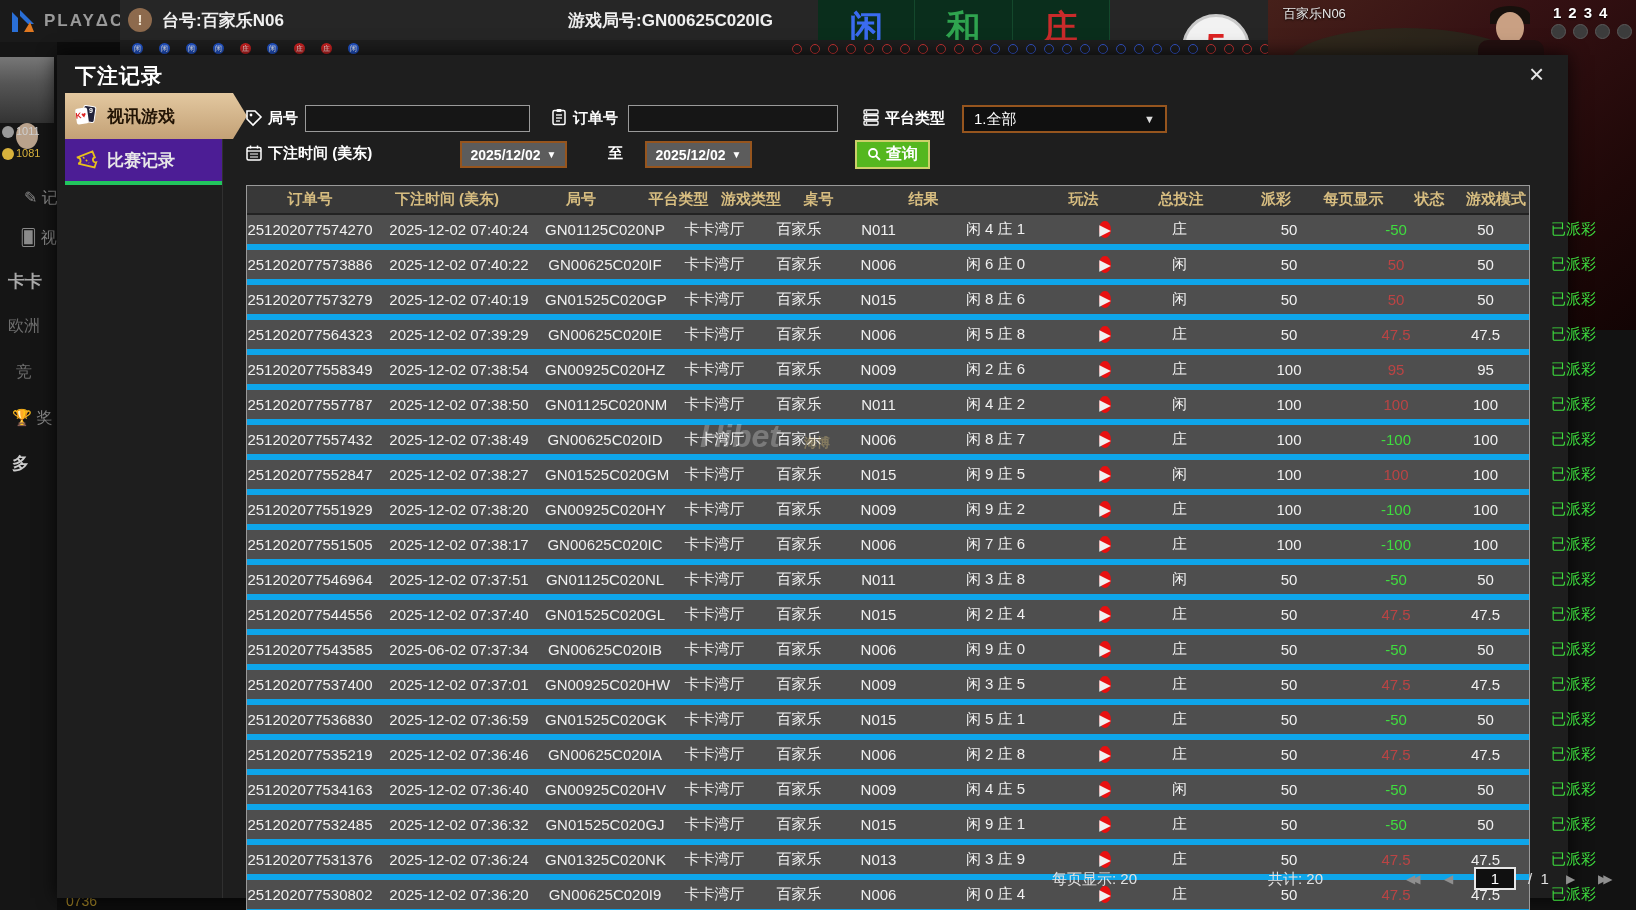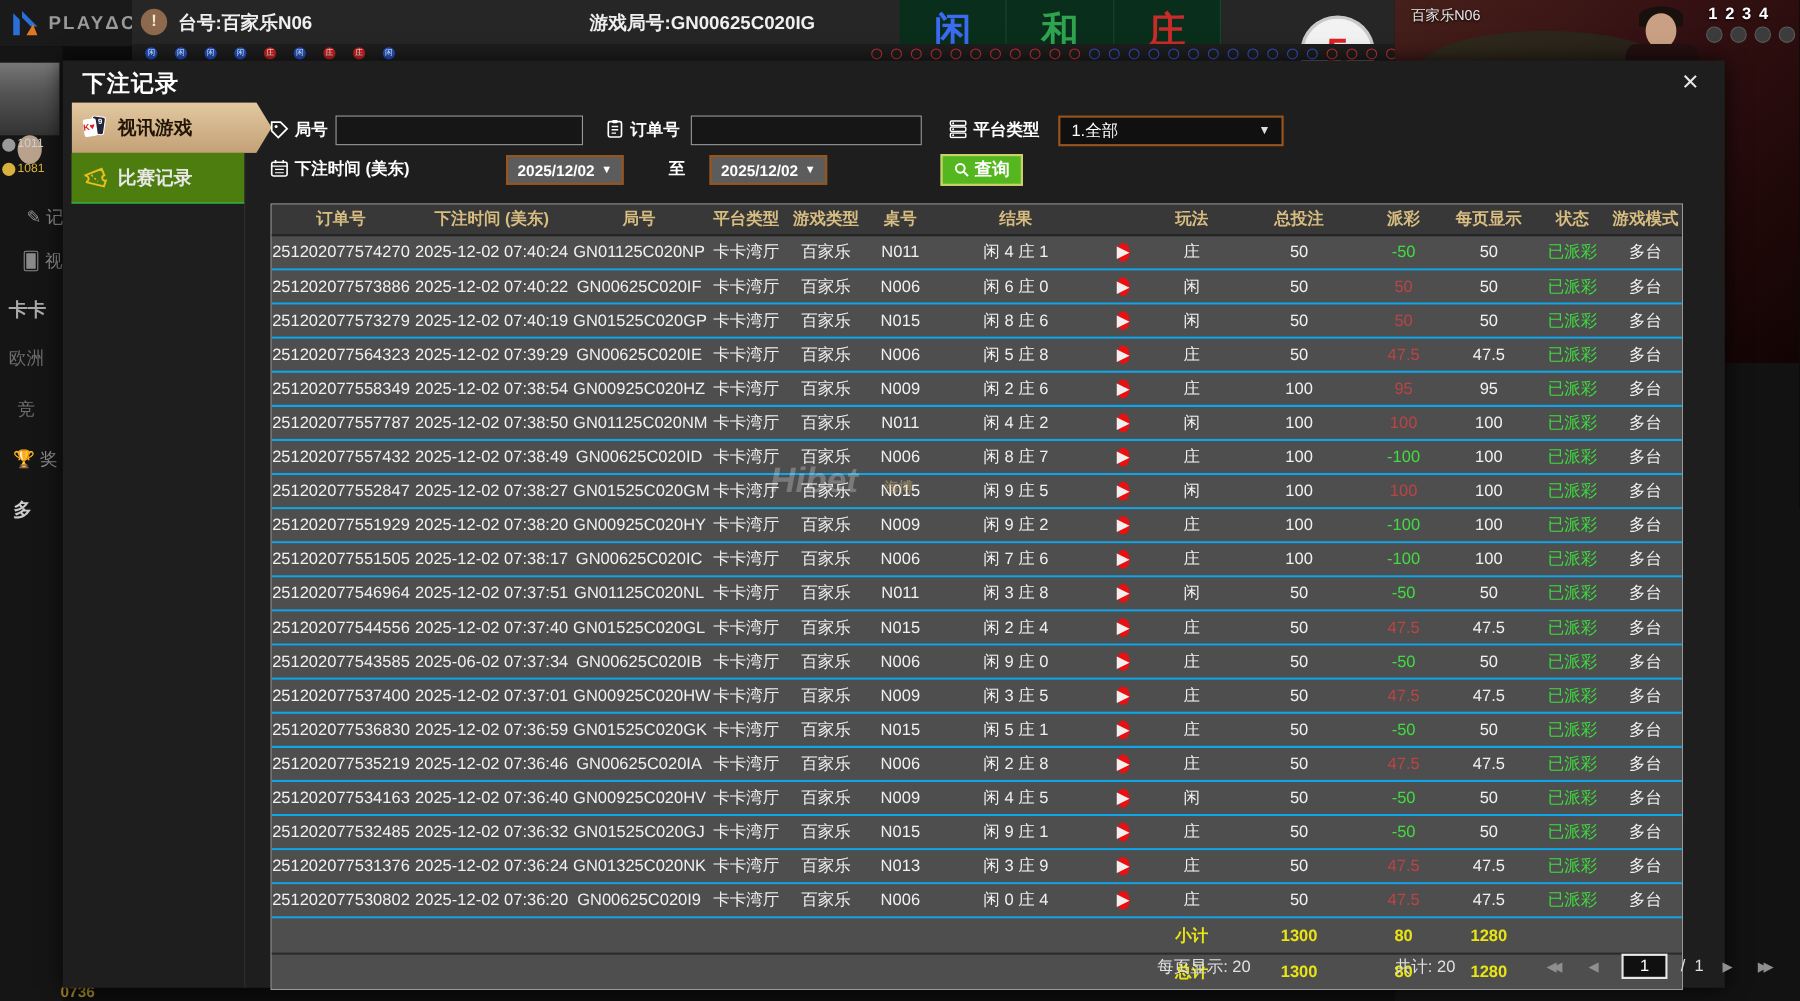--- a/index.html
+++ b/index.html
@@ -15,7 +15,7 @@
   .alert-circle{left:128px;top:8px;width:24px;height:24px;border-radius:50%;background:#8d6a4d;color:#f3e6d2;
                 font-weight:bold;text-align:center;line-height:24px;font-size:15px;}
   .table-label{left:162px;top:9px;color:#efefef;font-size:17px;font-weight:bold;}
-  .round-label{left:536px;top:9px;color:#efefef;font-size:17px;font-weight:bold;}
+  .round-label{left:568px;top:9px;color:#efefef;font-size:17px;font-weight:bold;}
   .board{left:818px;top:0;width:292px;height:55px;background:#0a2e1c;display:flex;}
   .board .cell{flex:1;border-right:1px solid #14482c;display:flex;align-items:center;justify-content:center;
                font-size:34px;font-weight:bold;}

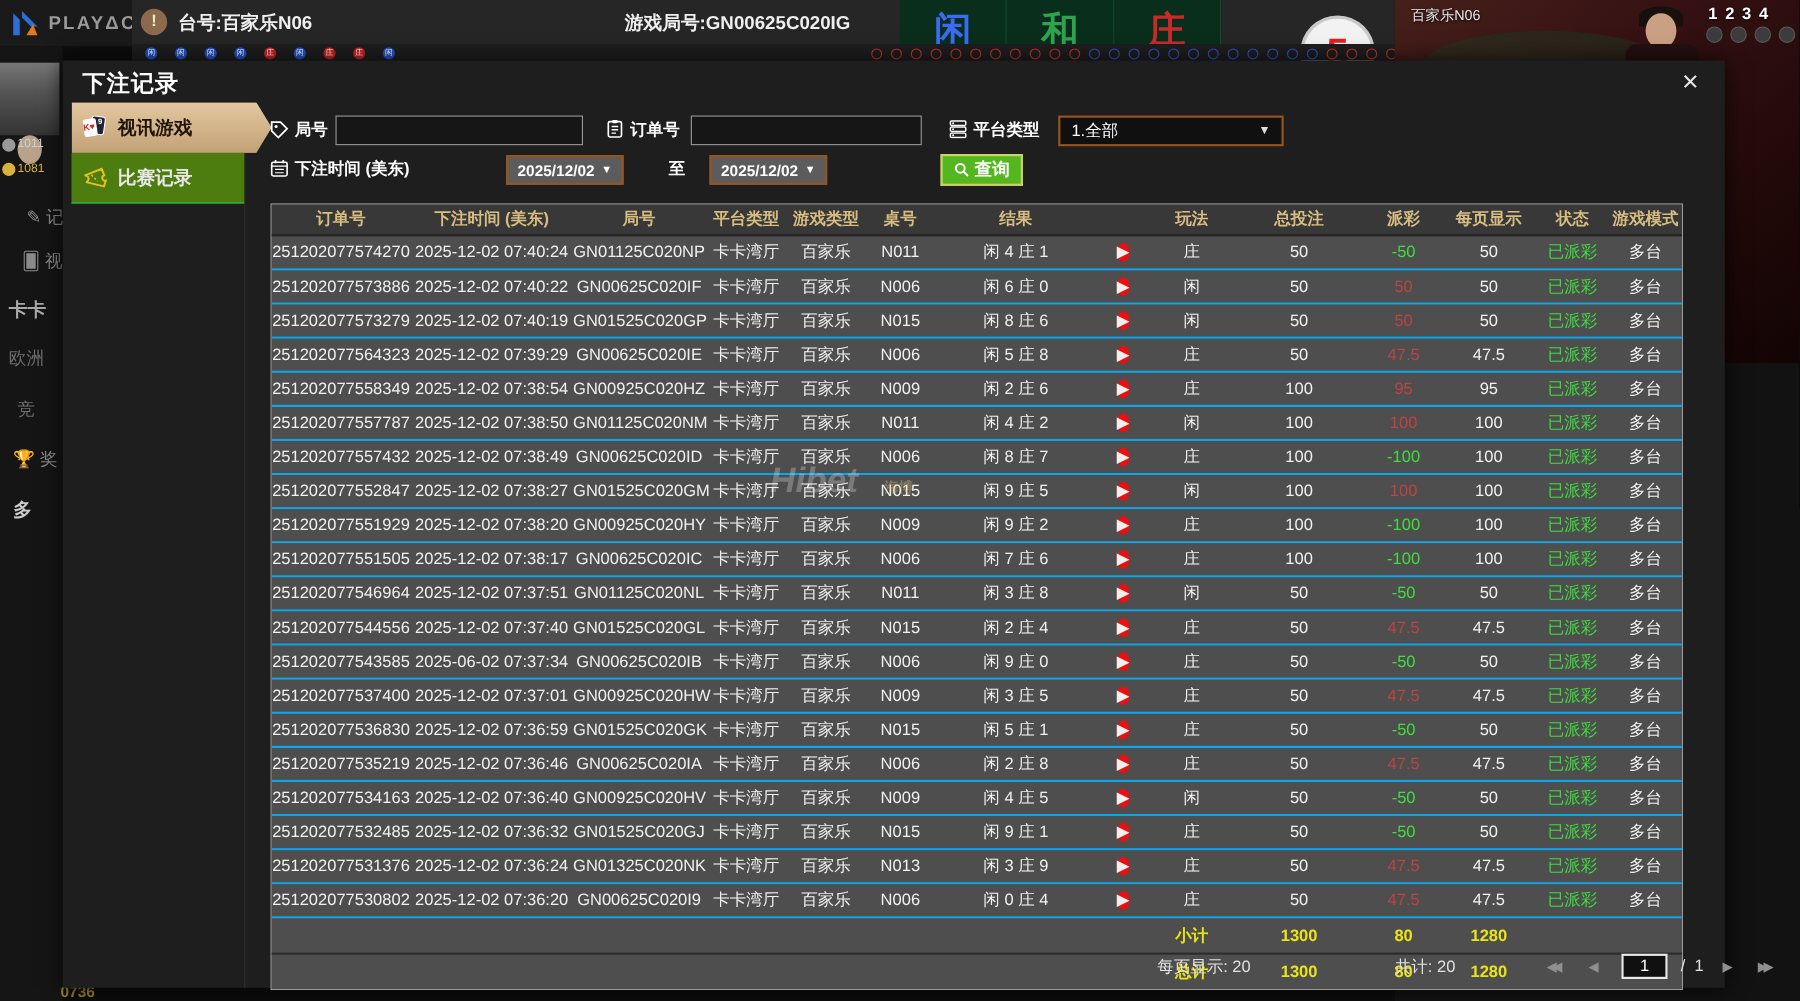--- a/index.html
+++ b/index.html
@@ -54,7 +54,7 @@
   .modal-close{left:1472px;top:6px;color:#e6e6e6;font-size:26px;line-height:26px;cursor:pointer;}
   .side-divider{left:165px;top:38px;width:1px;height:805px;background:#303030;}
 
-  .tab{left:8px;width:157px;height:46px;background:#4d7c0f;border-bottom:1px solid #22c55e;
+  .tab{left:8px;width:157px;height:46px;background:#4c1d95;border-bottom:4px solid #22c55e;
        display:flex;align-items:center;gap:9px;padding-left:9px;box-sizing:border-box;color:#e8e8e8;
        font-size:17px;font-weight:bold;cursor:pointer;}
   .tab:first-of-type{border-top:1px solid #2e2e2e;}

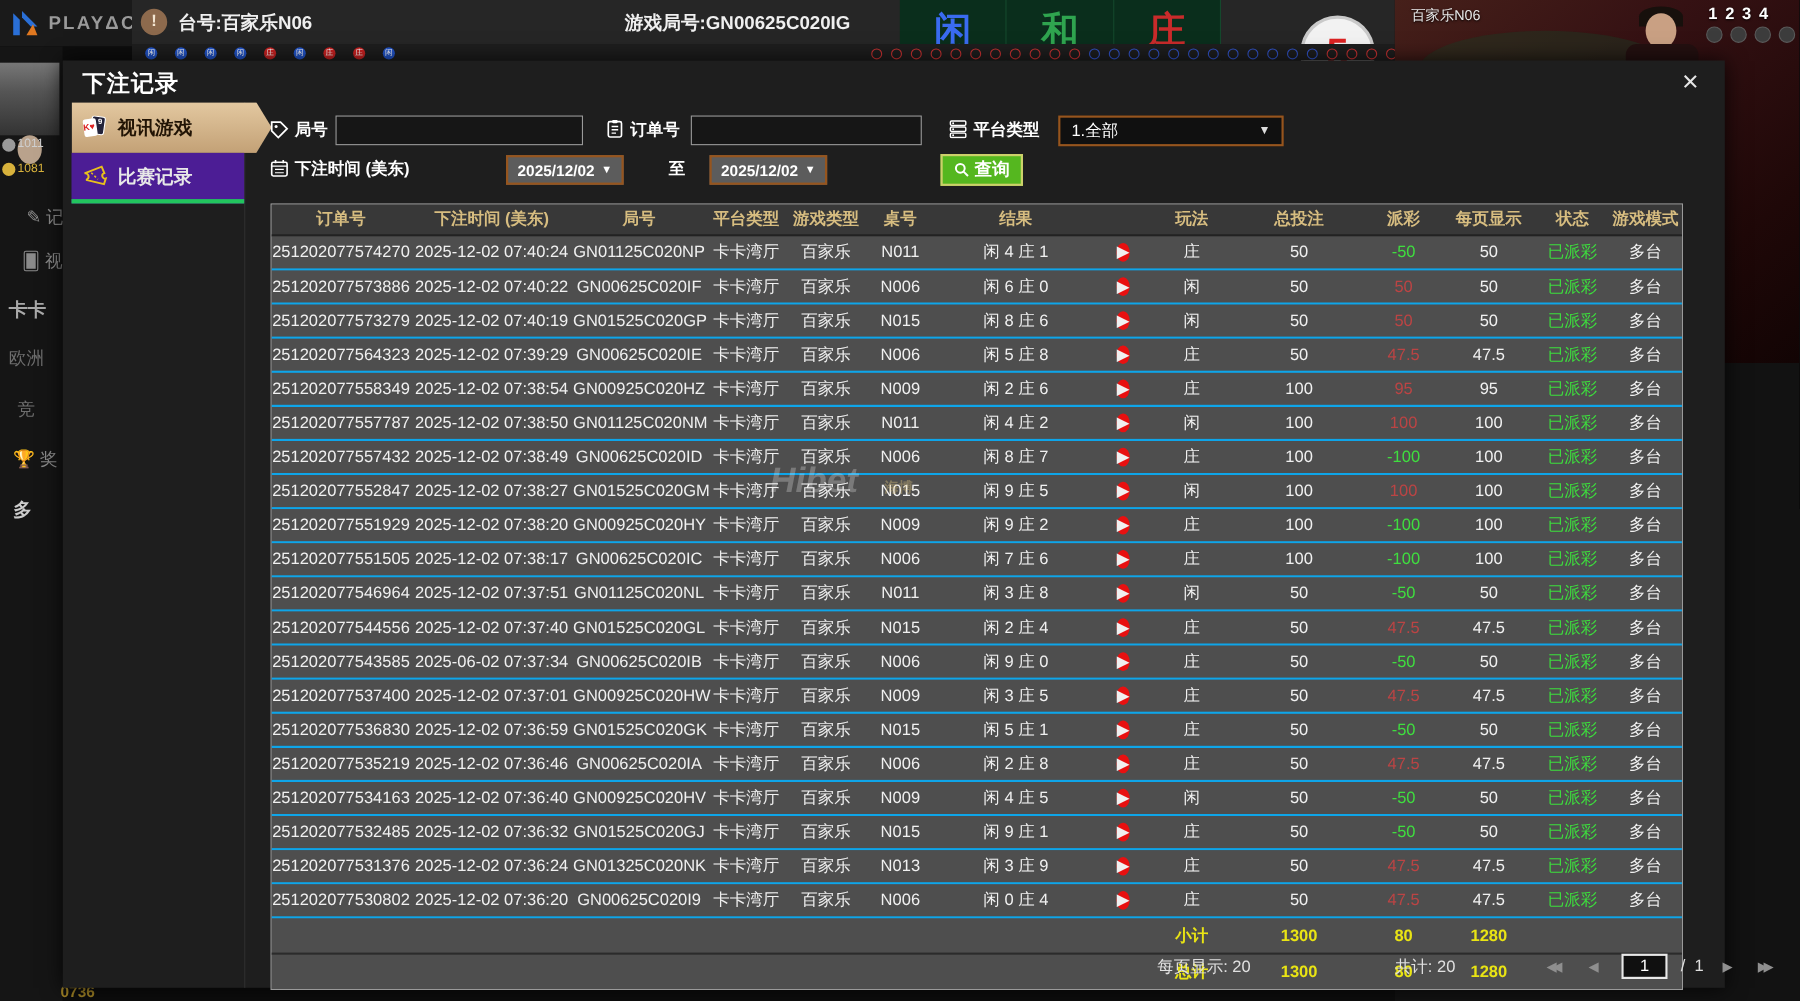--- a/index.html
+++ b/index.html
@@ -81,7 +81,7 @@
         align-items:center;}
   .thead{height:27px;background:#383838;border-bottom:2px solid #222;}
   .thead span{color:#d7bd80;font-size:15px;font-weight:bold;text-align:center;white-space:nowrap;}
-  .drow{height:29px;background:#4e4e4e;border-bottom:2px solid #0ea5e9;}
+  .drow{height:29px;background:#4e4e4e;border-bottom:6px solid #0ea5e9;gap:12px;}
   .drow span{color:#f0f0f0;font-size:15px;text-align:center;white-space:nowrap;}
   .drow .pos{color:#bb4444;} .drow .neg{color:#3fdd3f;} .drow .st{color:#3ddd3d;}
   .playbtn{width:16px;height:16px;border-radius:50%;background:#e81010;color:#fff;font-size:7px;line-height:16px;

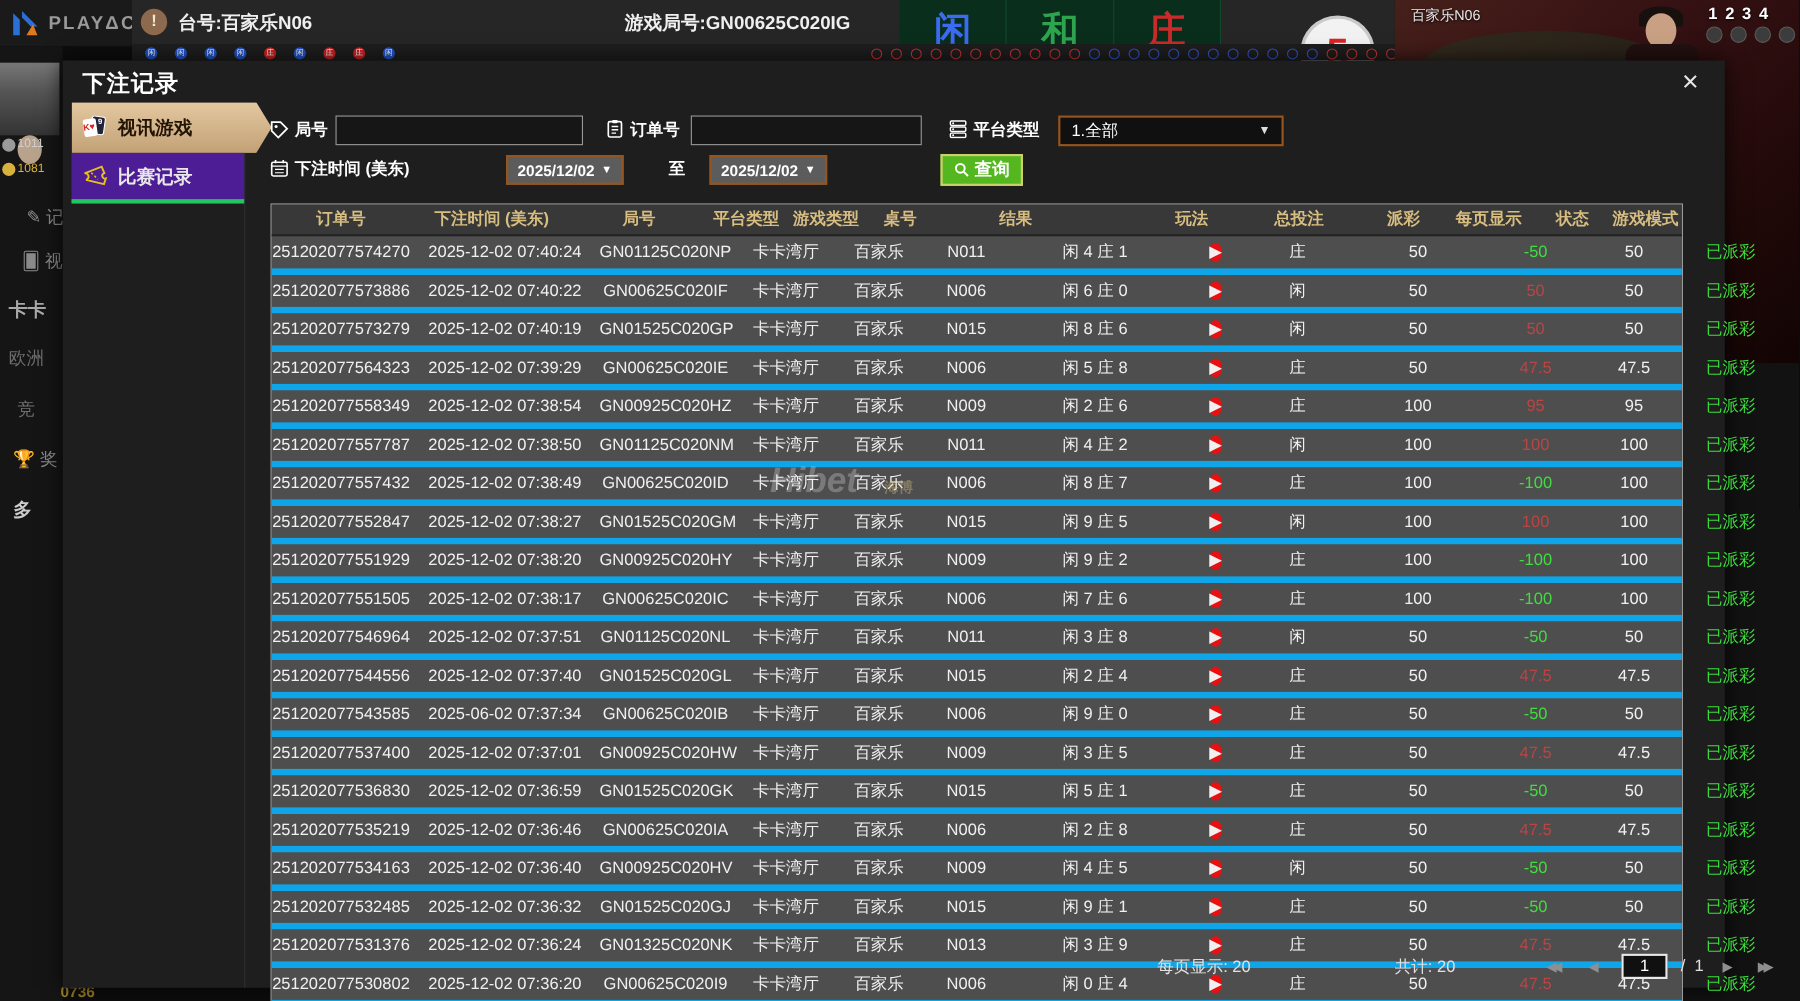--- a/index.html
+++ b/index.html
@@ -46,7 +46,7 @@
   .frag{color:#8a8a8a;font-size:16px;white-space:nowrap;}
   .frag.b{color:#a9a9a9;font-weight:bold;font-size:17px;}
   .frag.w{color:#cccccc;font-weight:bold;font-size:17px;}
-  .corner-frag{left:55px;top:893px;color:#c8a22c;font-size:14px;font-weight:bold;opacity:.8;}
+  .corner-frag{left:66px;top:893px;color:#c8a22c;font-size:14px;font-weight:normal;opacity:.8;}
 
   
   .modal{left:57px;top:55px;width:1511px;height:843px;background:#1e1e1e;box-shadow:0 0 18px rgba(0,0,0,.8);}

